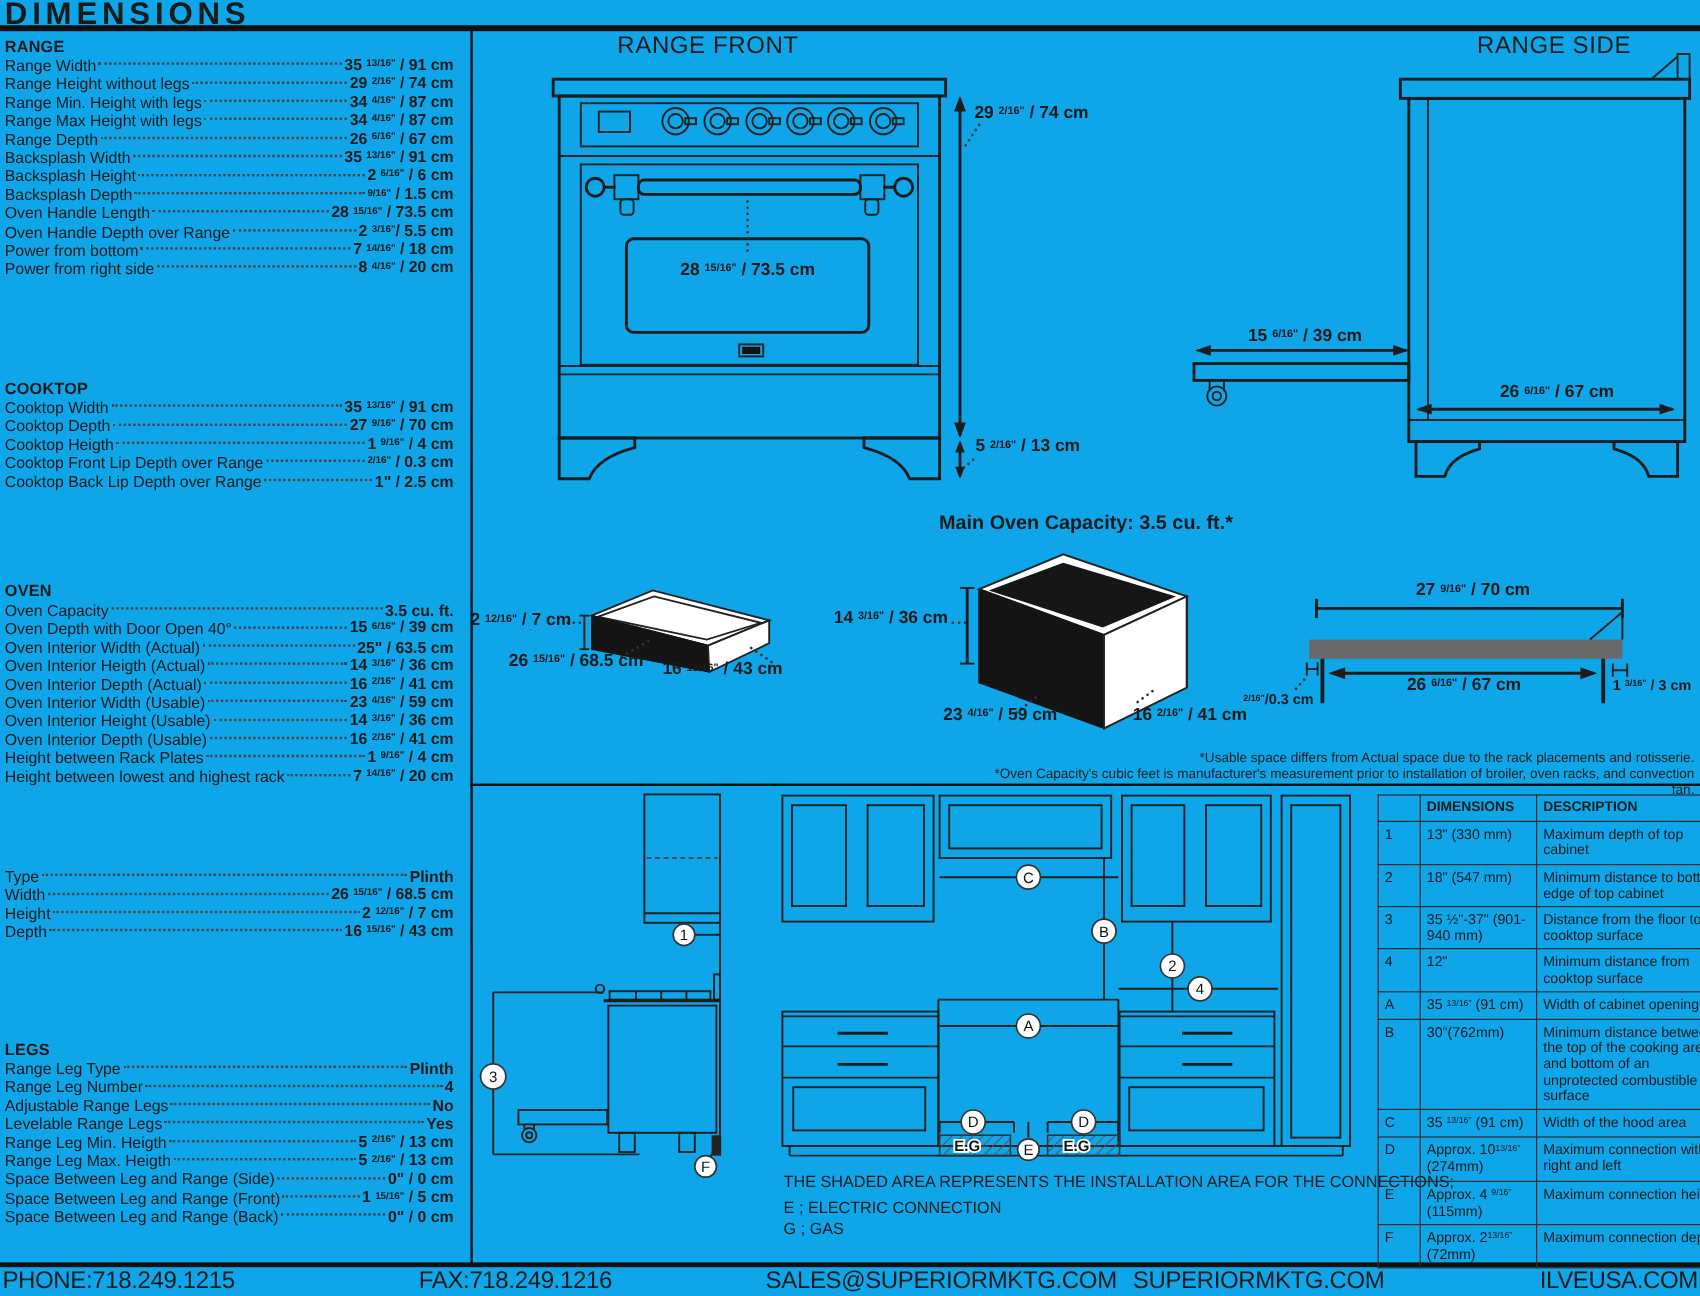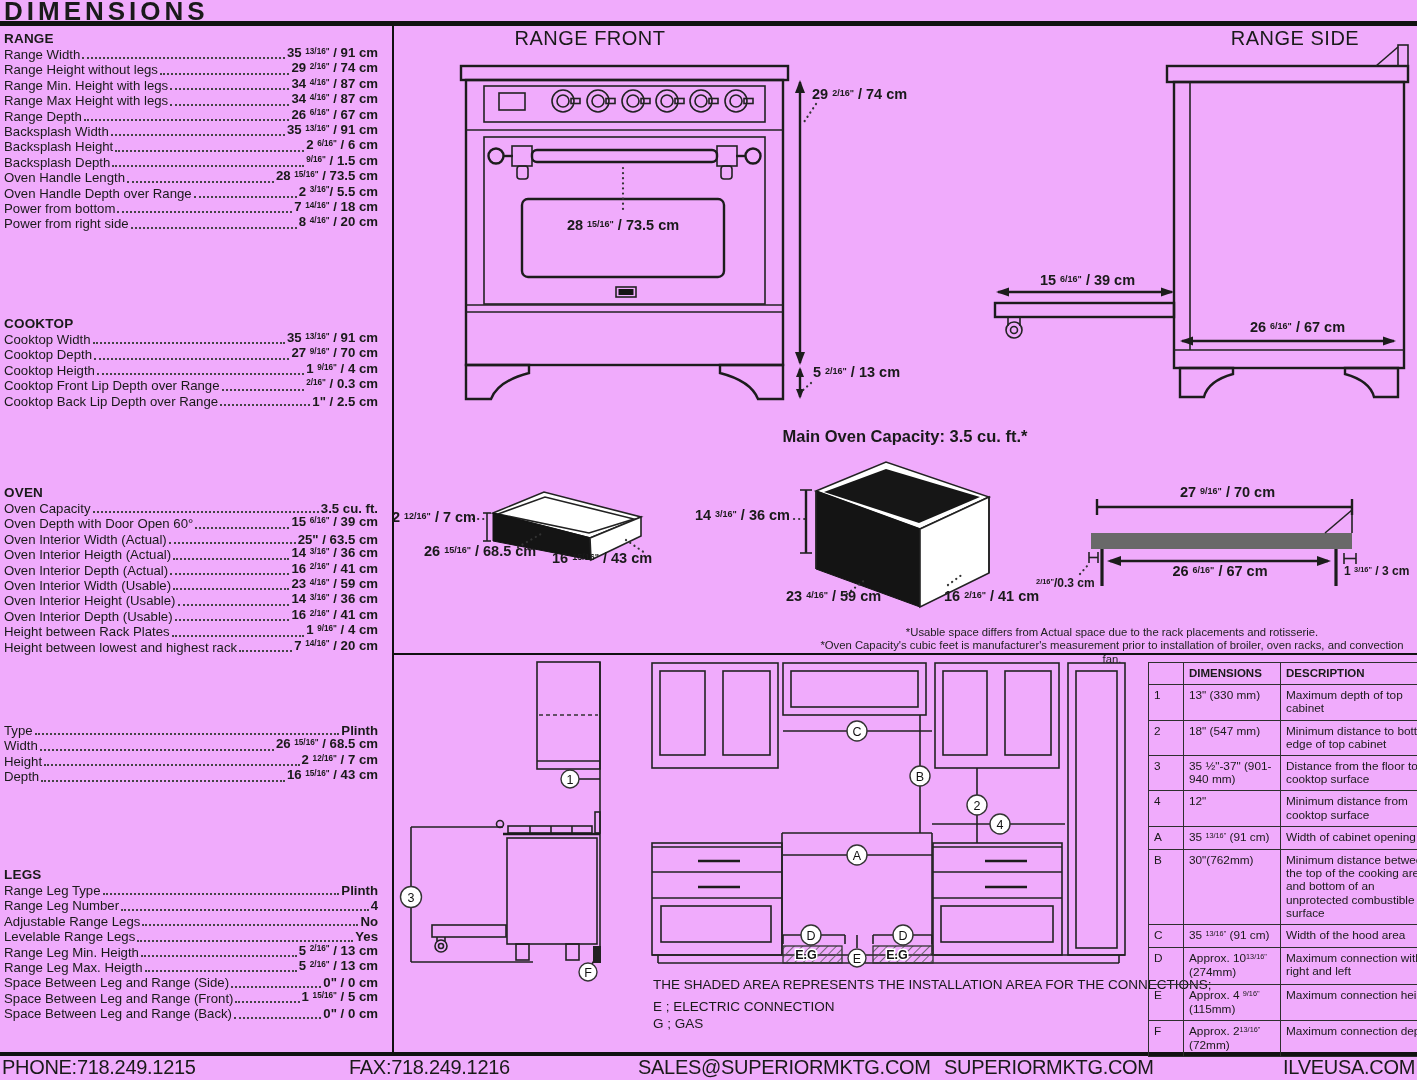--- a/index.html
+++ b/index.html
@@ -3,7 +3,7 @@
 <meta charset="utf-8">
 <style>
   html,body{margin:0;padding:0;background:#e8e8e8}
-  .page{position:relative;width:1417px;height:1080px;background:#f0abfc;
+  .page{position:relative;width:1417px;height:1080px;background:#0ea5e9;
         font-family:"Liberation Sans",sans-serif;color:#1a1a1a;overflow:hidden}
   
   .rule{position:absolute;background:#111}

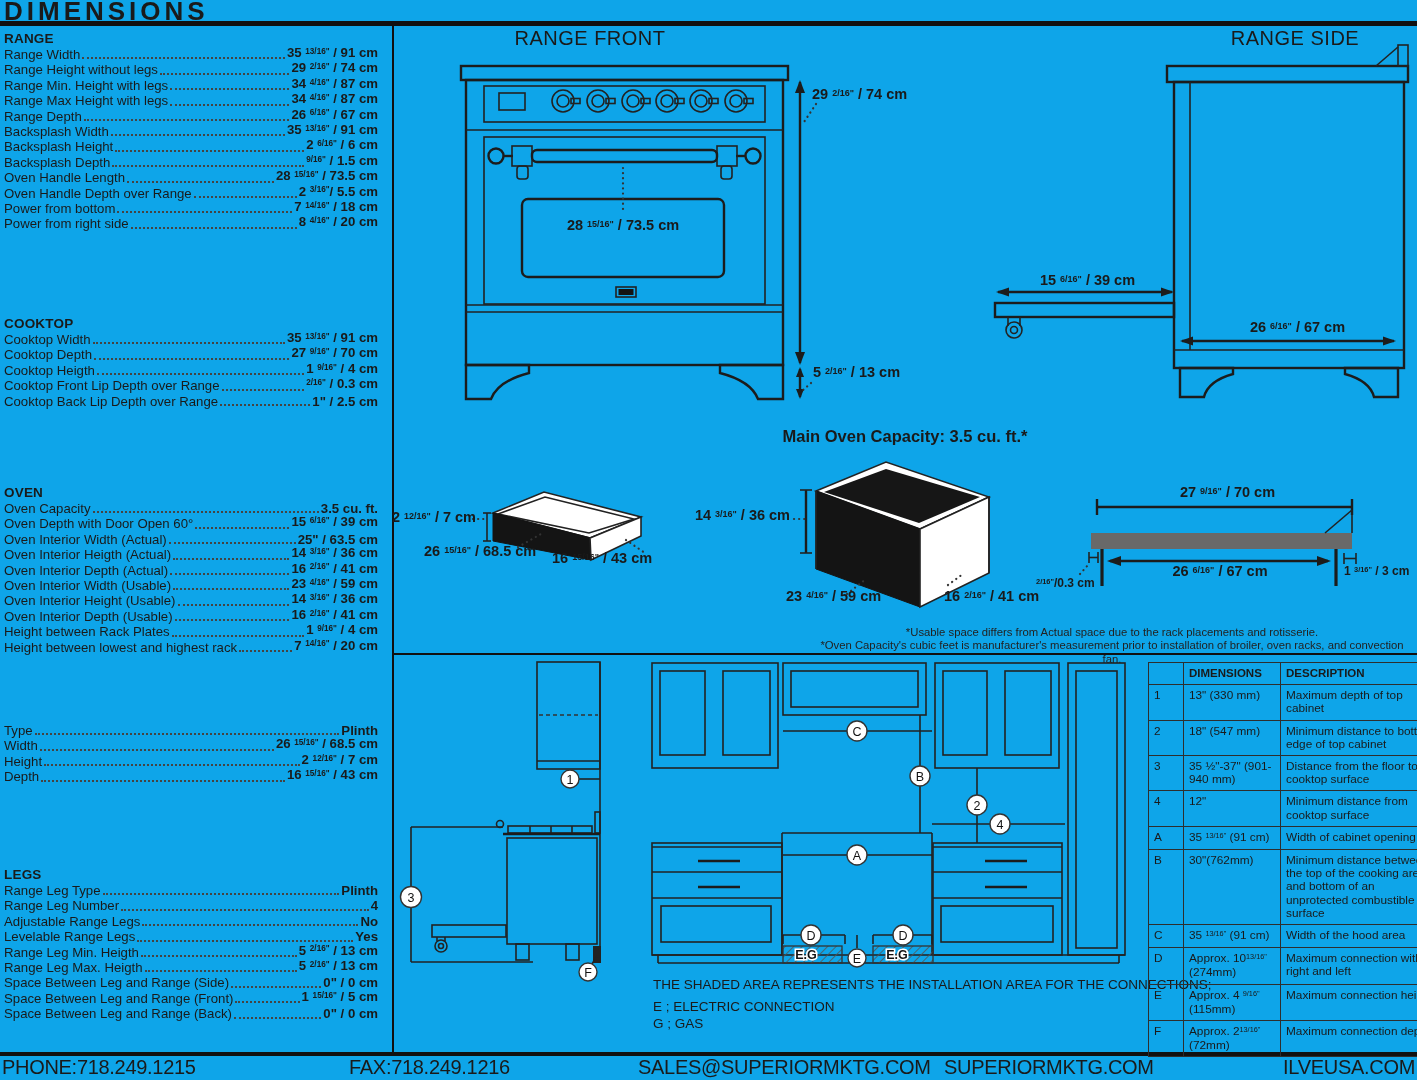--- a/index.html
+++ b/index.html
@@ -12,7 +12,7 @@
   
   .spec{position:absolute;left:4px;width:374px}
   .shead{font-size:13.5px;font-weight:bold;line-height:17px;letter-spacing:.2px}
-  .specrow{display:flex;align-items:flex-end;height:15.4px;line-height:15.4px;font-size:13.2px}
+  .specrow{display:flex;align-items:center;height:15.4px;line-height:15.4px;font-size:13.2px}
   .specrow .lbl{white-space:nowrap}
   .specrow .dots{flex:1;border-bottom:2px dotted #444;margin:0 2px 3px 2px;min-width:6px}
   .specrow .val{white-space:nowrap;font-weight:bold}

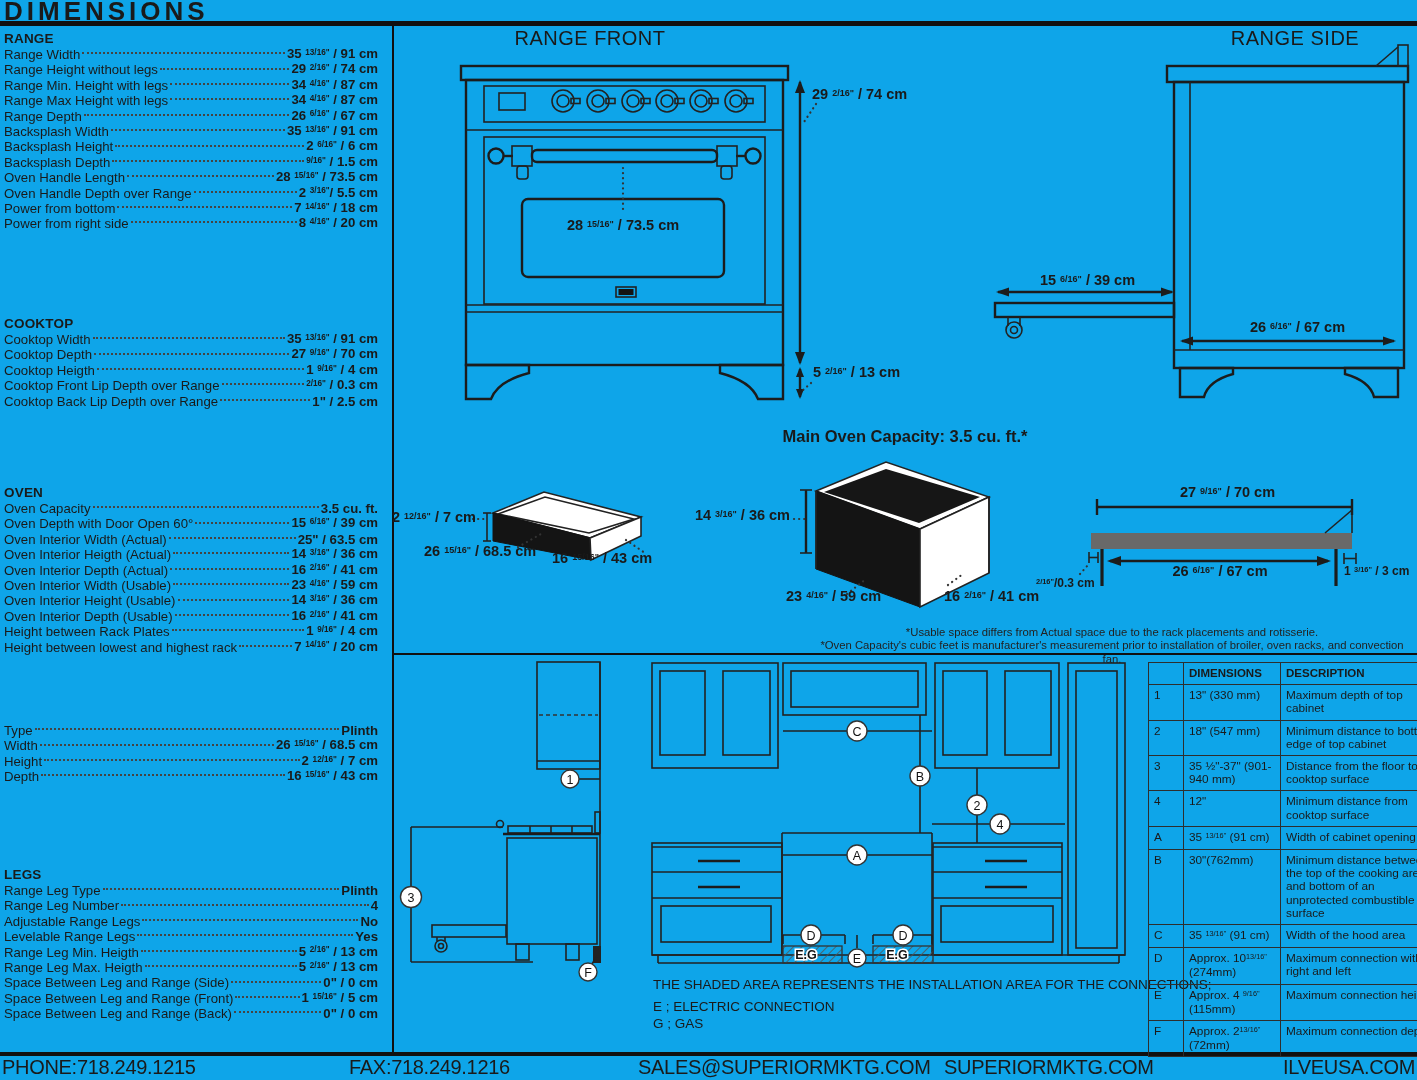--- a/index.html
+++ b/index.html
@@ -160,7 +160,7 @@
         <span class="val">3.5 cu. ft.</span>
       </div>
       <div class="specrow">
-        <span class="lbl">Oven Depth with Door Open 60°</span>
+        <span class="lbl">Oven Depth with Door Open 40°</span>
         <span class="dots"></span>
         <span class="val">15 <span class="fr">6/16"</span> / 39 cm</span>
       </div>

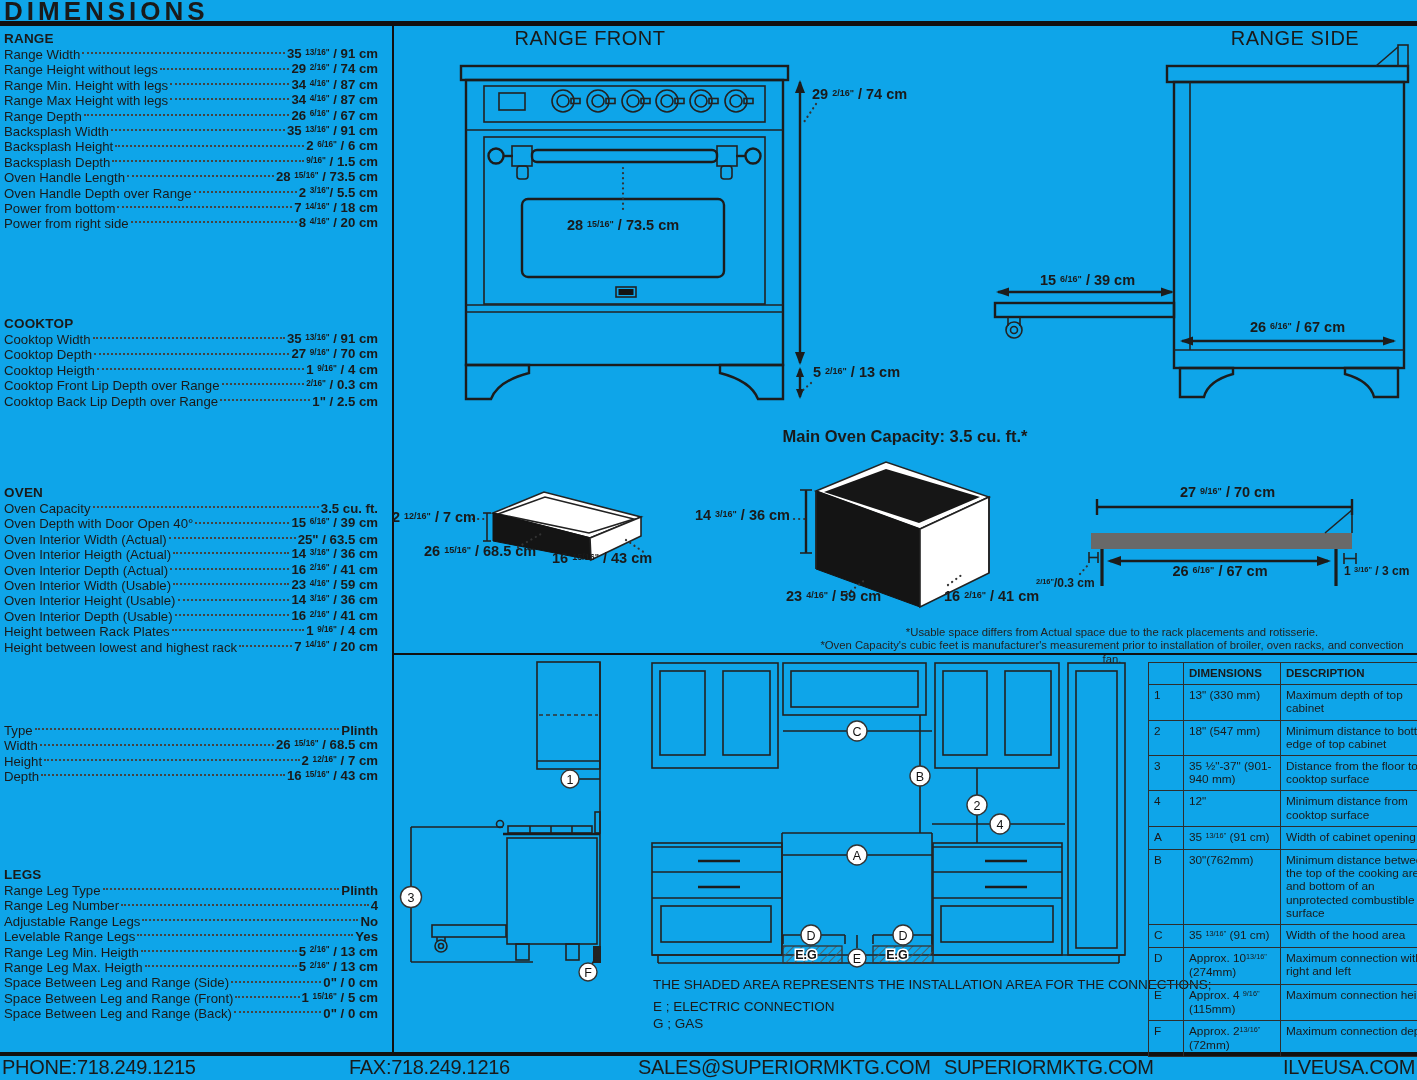--- a/index.html
+++ b/index.html
@@ -24,7 +24,7 @@
   .dim.rt{text-align:right}
   .dim.sm{font-size:12px}
   .cap{position:absolute;font-size:16.5px;font-weight:bold;text-align:center;white-space:nowrap}
-  .fnote{position:absolute;font-size:11.3px;line-height:13.4px;text-align:center;color:#222}
+  .fnote{position:absolute;font-size:11.3px;line-height:13.4px;text-align:right;color:#222}
   .note{position:absolute;font-size:13.5px;color:#1a1a1a;white-space:nowrap}
   
   .tblwrap{position:absolute;left:1148px;top:662px;width:266px}

